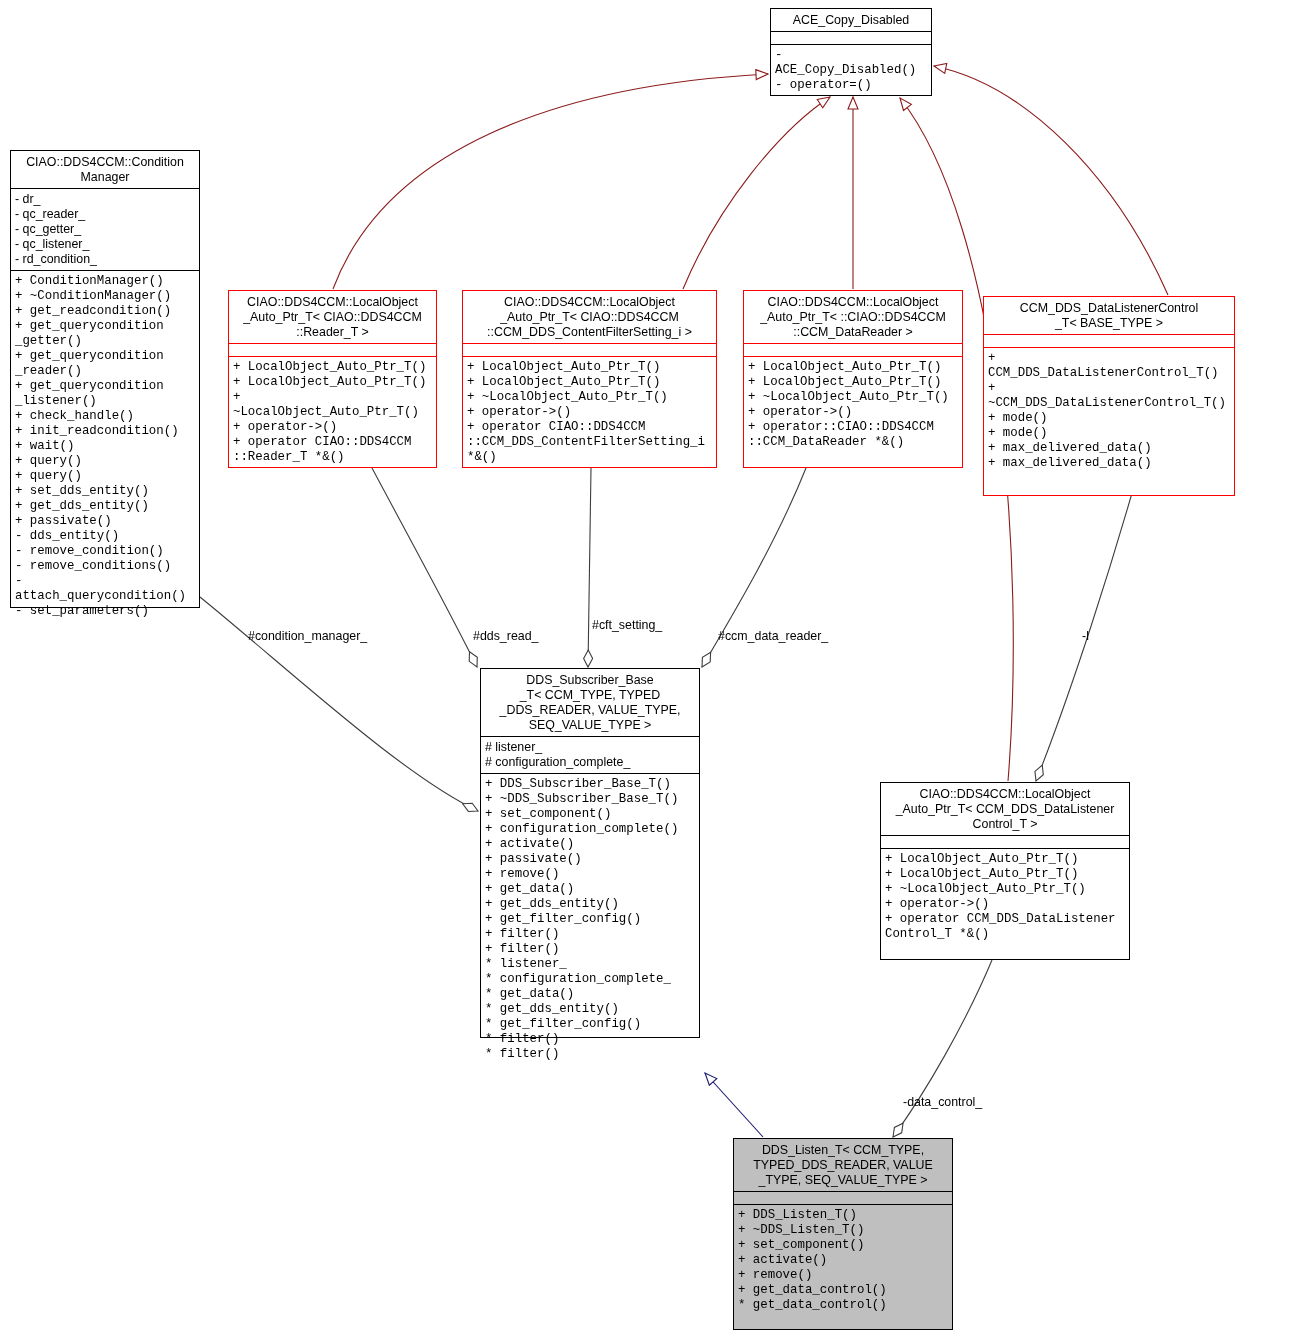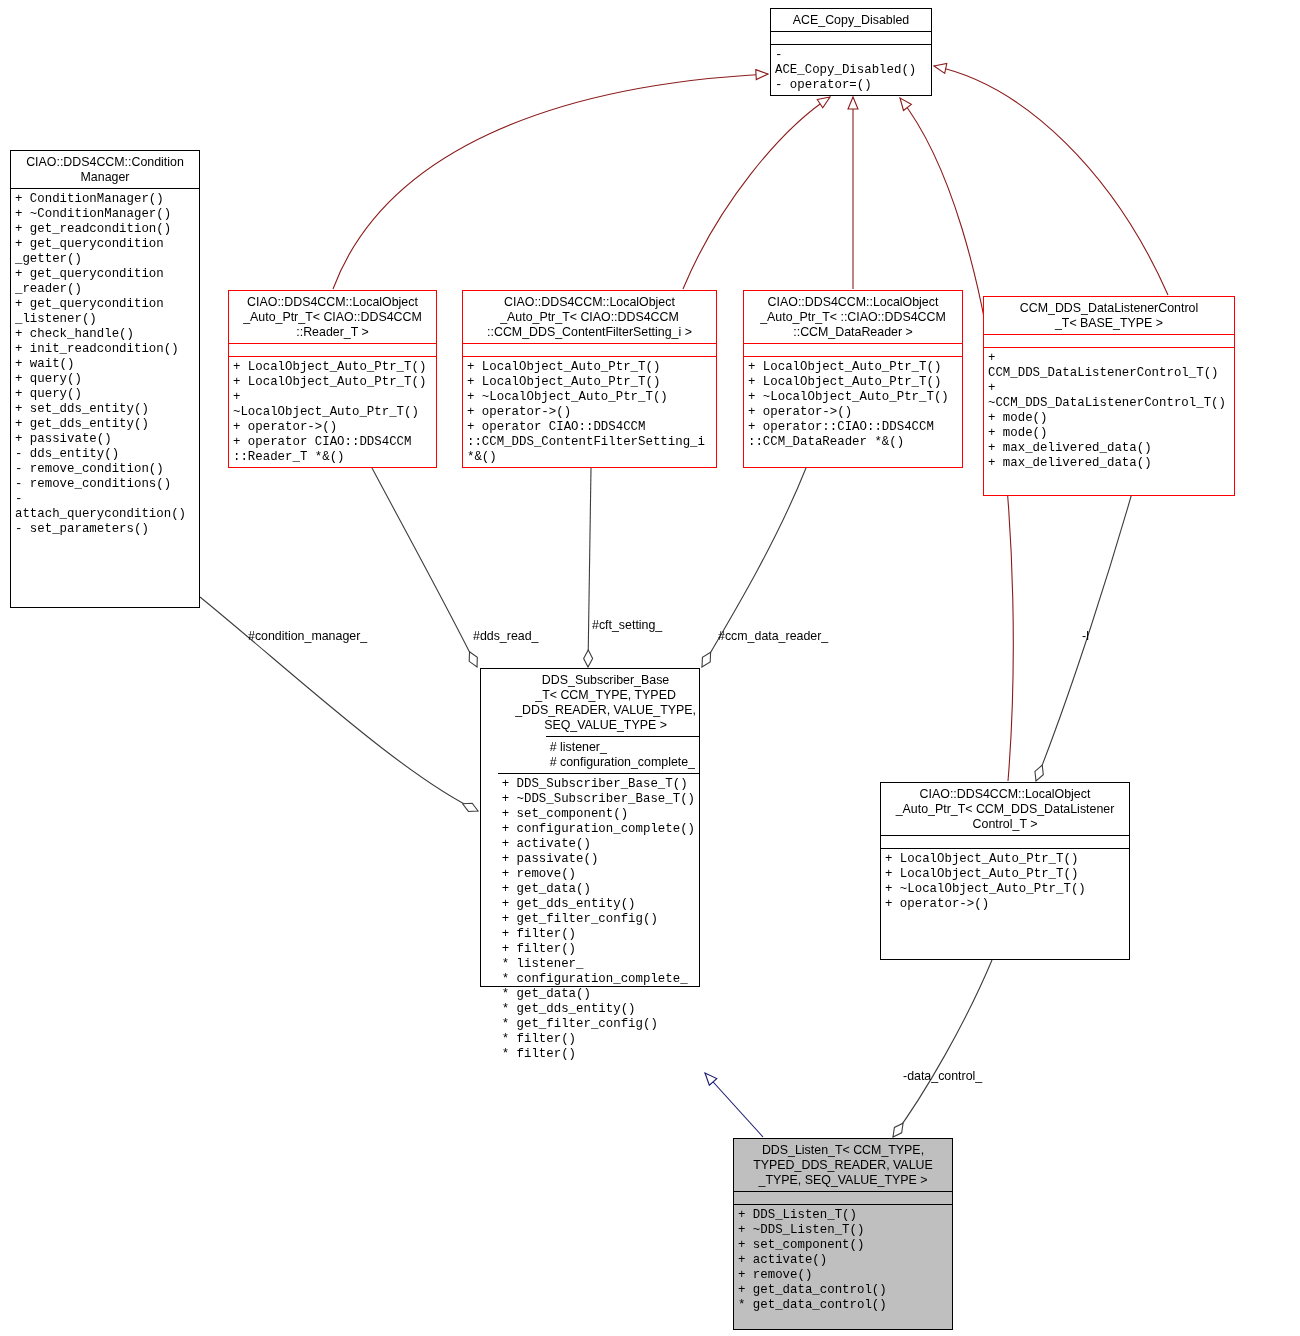--- a/index.html
+++ b/index.html
@@ -87,6 +87,13 @@
   <div class="uml-class" style="left:10px; top:150px; width:190px; height:458px;justify-content:center;">
     <div class="uml-title">CIAO::DDS4CCM::Condition
 Manager</div>
+    <div class="uml-attrs">
+        <div class="member-line">- dr_</div>
+        <div class="member-line">- qc_reader_</div>
+        <div class="member-line">- qc_getter_</div>
+        <div class="member-line">- qc_listener_</div>
+        <div class="member-line">- rd_condition_</div>
+      </div>
     <div class="uml-methods">
         <div class="member-line">+ ConditionManager()</div>
         <div class="member-line">+ ~ConditionManager()</div>

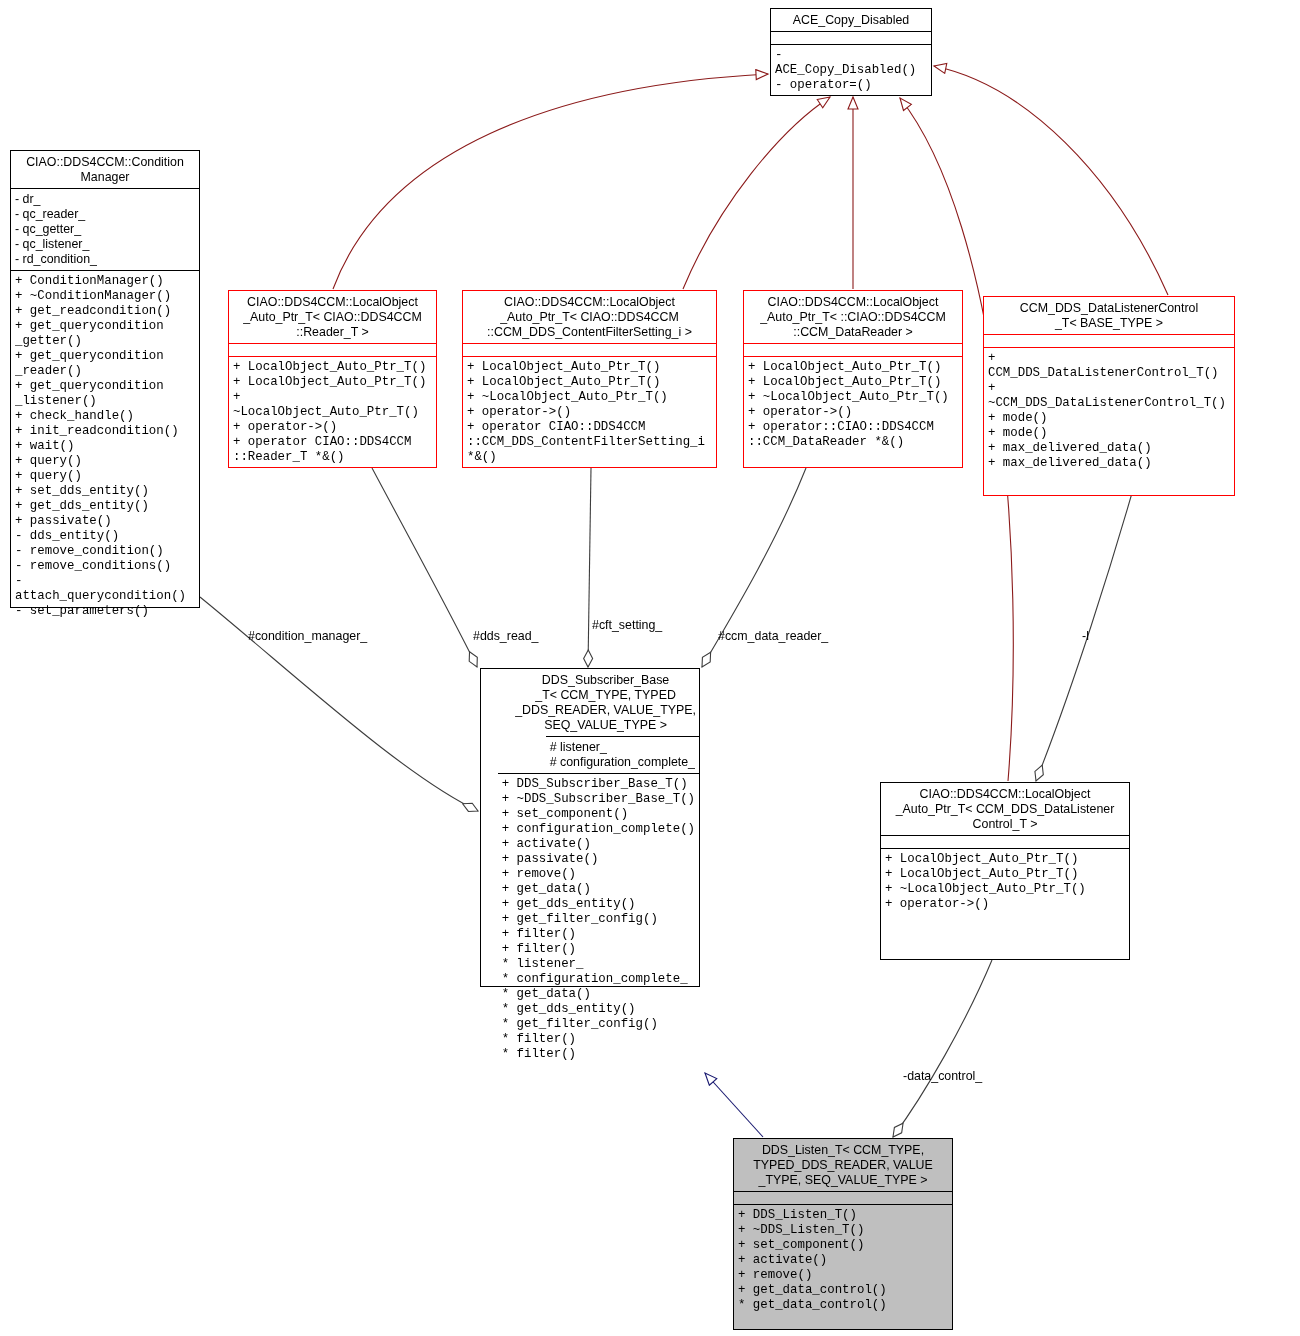--- a/index.html
+++ b/index.html
@@ -179,7 +179,7 @@
       </div>
   </div>
 
-  <div class="uml-class" style="left:480px; top:668px; width:220px; height:319px;align-items:flex-end;">
+  <div class="uml-class" style="left:480px; top:668px; width:220px; height:370px;">
     <div class="uml-title">DDS_Subscriber_Base
 _T&lt; CCM_TYPE, TYPED
 _DDS_READER, VALUE_TYPE,

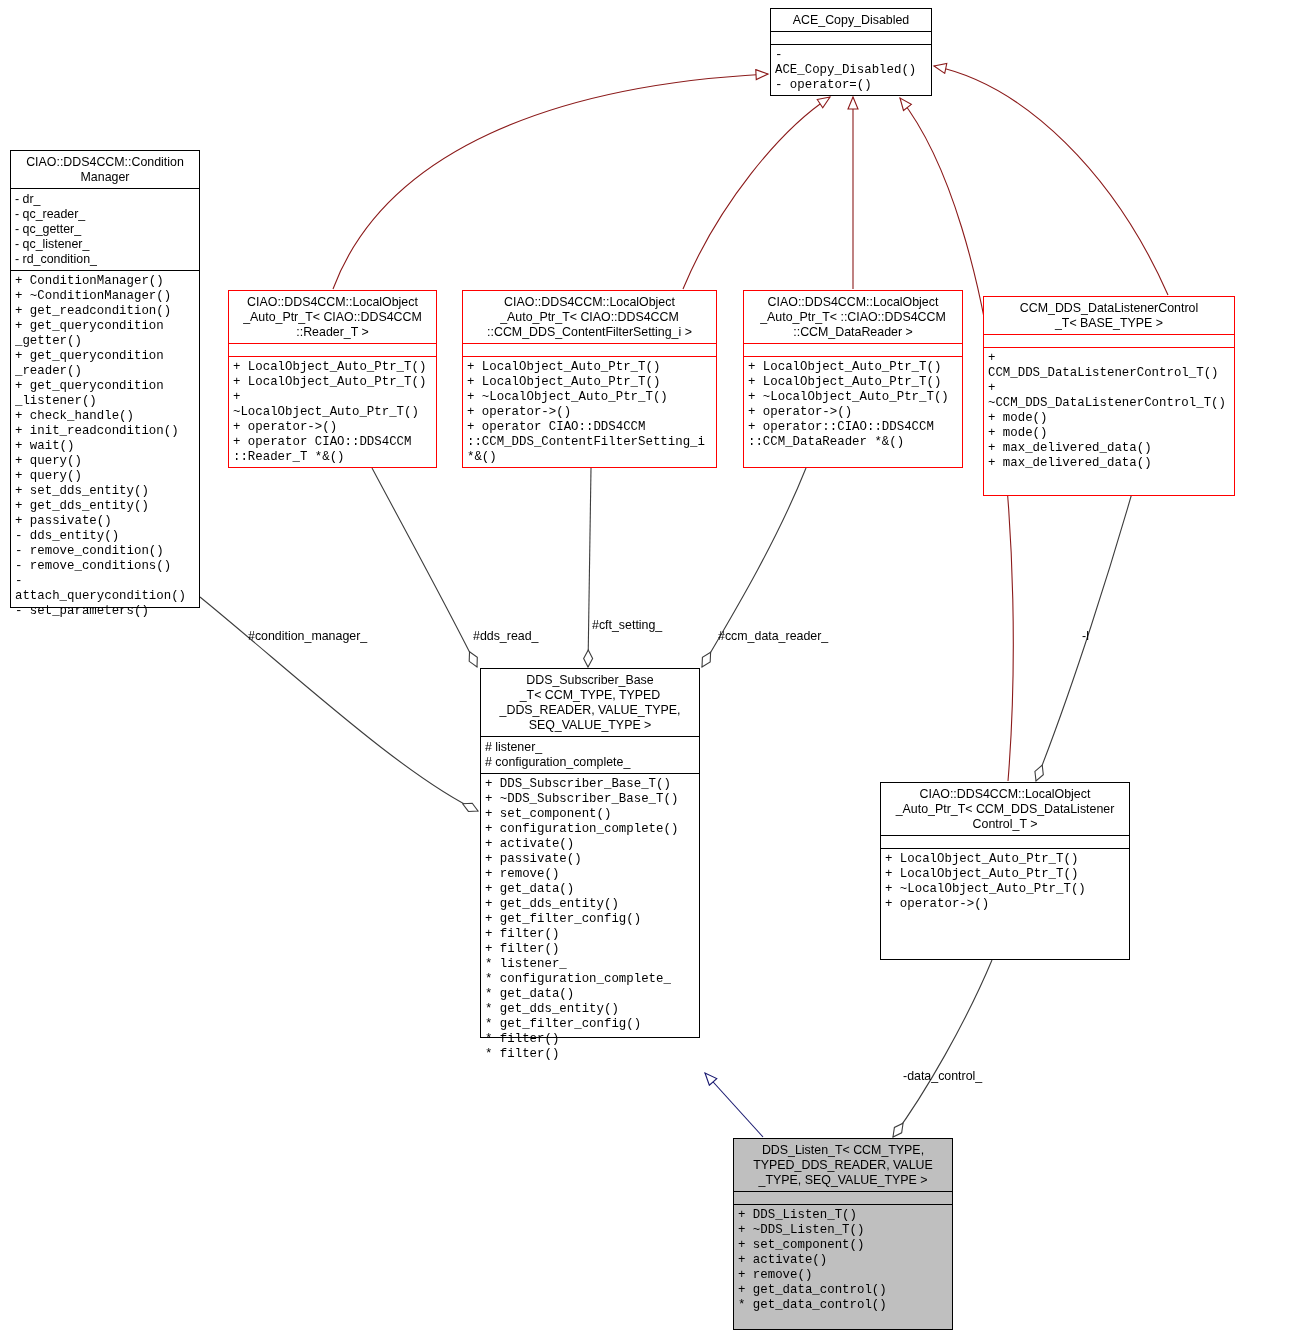--- a/index.html
+++ b/index.html
@@ -221,6 +221,8 @@
         <div class="member-line">+ LocalObject_Auto_Ptr_T()</div>
         <div class="member-line">+ ~LocalObject_Auto_Ptr_T()</div>
         <div class="member-line">+ operator-&gt;()</div>
+        <div class="member-line">+ operator CCM_DDS_DataListener
+Control_T *&amp;()</div>
       </div>
   </div>
 

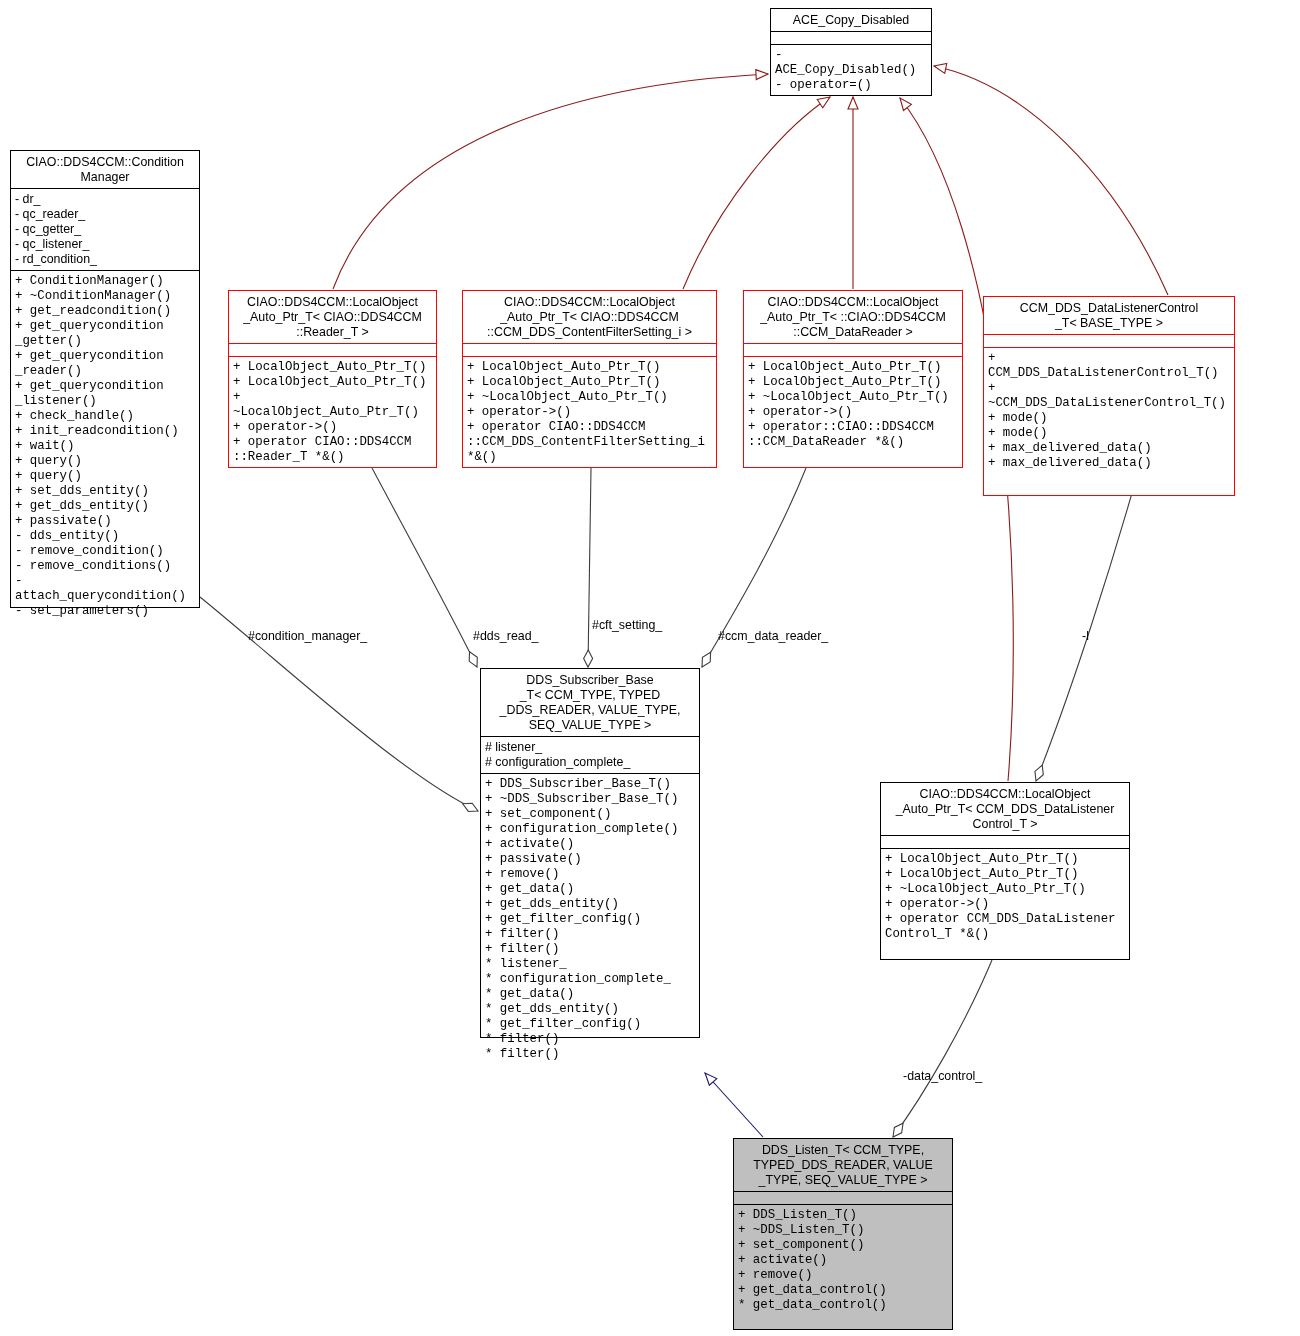--- a/index.html
+++ b/index.html
@@ -247,7 +247,7 @@
   <div class="edge-label" style="left:592px; top:618px;">#cft_setting_</div>
   <div class="edge-label" style="left:718px; top:629px;">#ccm_data_reader_</div>
   <div class="edge-label" style="left:1082px; top:629px;">-l</div>
-  <div class="edge-label" style="left:903px; top:1069px;">-data_control_</div>
+  <div class="edge-label" style="left:903px; top:1095px;">-data_control_</div>
 
 </div>
 

